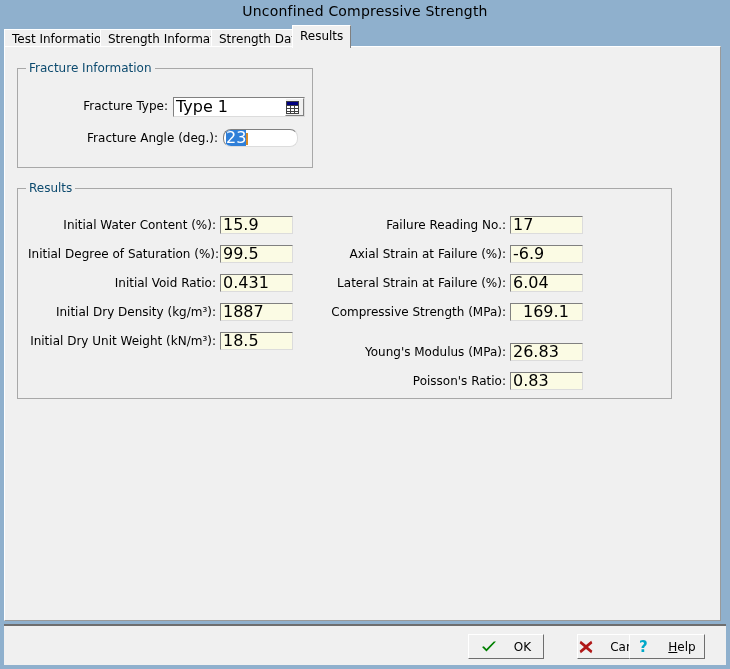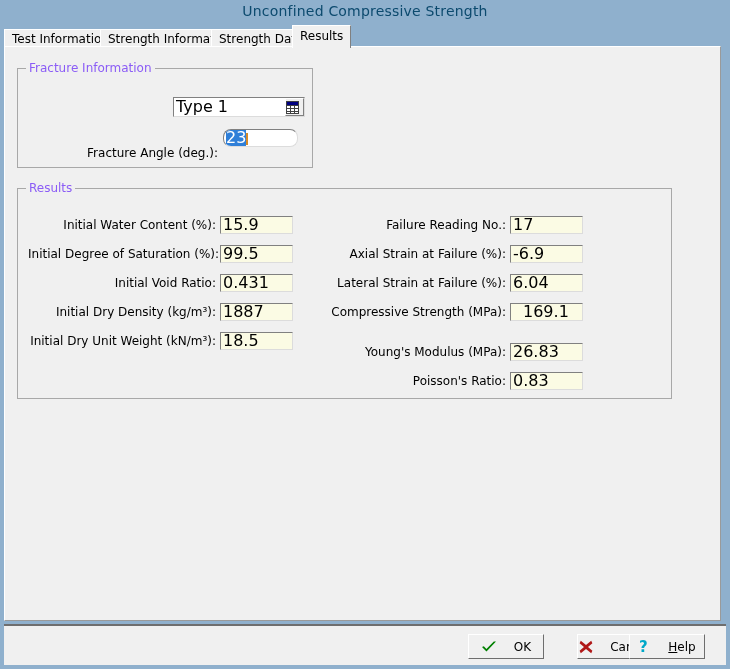--- a/index.html
+++ b/index.html
@@ -31,7 +31,7 @@
     line-height: 22px;
     text-align: center;
     font-size: 14px;
-    color: #0c4a6e;
+    color: #000000;
     font-family: "DejaVu Sans", "Liberation Sans", sans-serif;
     letter-spacing: .2px;
   }

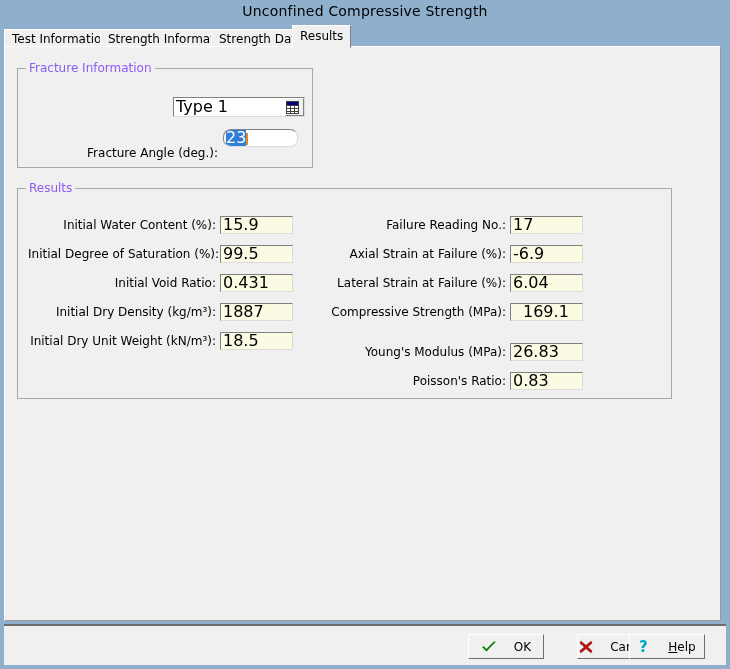--- a/index.html
+++ b/index.html
@@ -94,7 +94,7 @@
     padding: 0 3px;
     background: #f0f0f0;
     font-size: 12px;
-    color: #8b5cf6;
+    color: #0c4a6e;
     white-space: nowrap;
   }
 

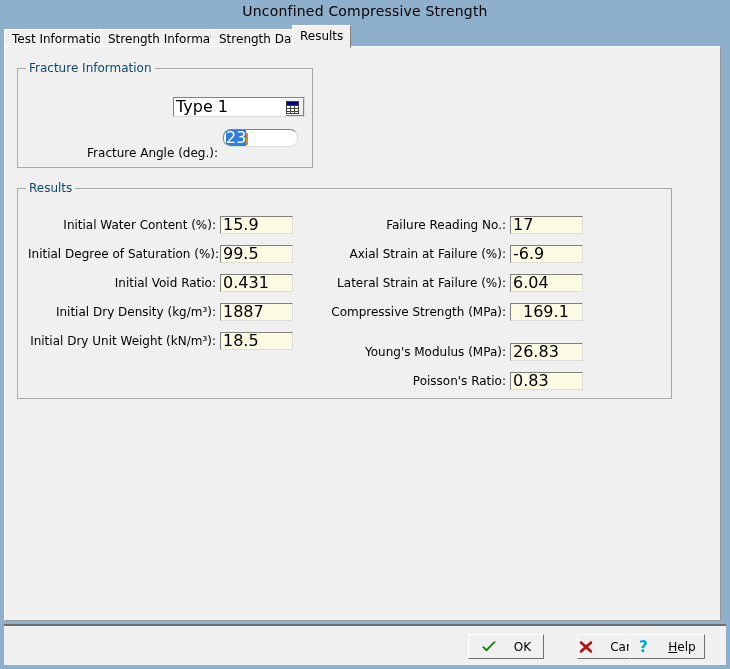--- a/index.html
+++ b/index.html
@@ -226,6 +226,7 @@
     <div class="groupbox" id="gb-fracture">
       <div class="gb-title">Fracture Information</div>
 
+      <div class="fieldlabel" style="left:10px; top:29px; width:140px;">Fracture Type:</div>
       <div class="textbox" id="fracture-type-box">Type 1</div>
       <div id="fracture-type-btn">
         <span class="grid-ico">

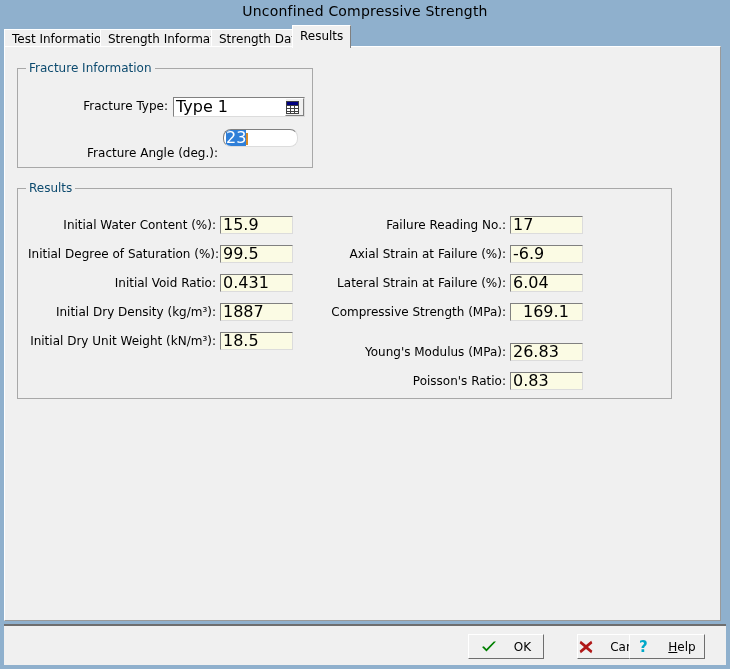--- a/index.html
+++ b/index.html
@@ -245,7 +245,7 @@
         </span>
       </div>
 
-      <div class="fieldlabel" style="left:10px; top:61px; width:190px;margin-top:15px;">Fracture Angle (deg.):</div>
+      <div class="fieldlabel" style="left:10px; top:61px; width:190px;">Fracture Angle (deg.):</div>
       <div class="textbox white" style="left:205px; top:60px; width:75px;"><span class="sel-text">23</span><span class="caret"></span></div>
     </div>
 

